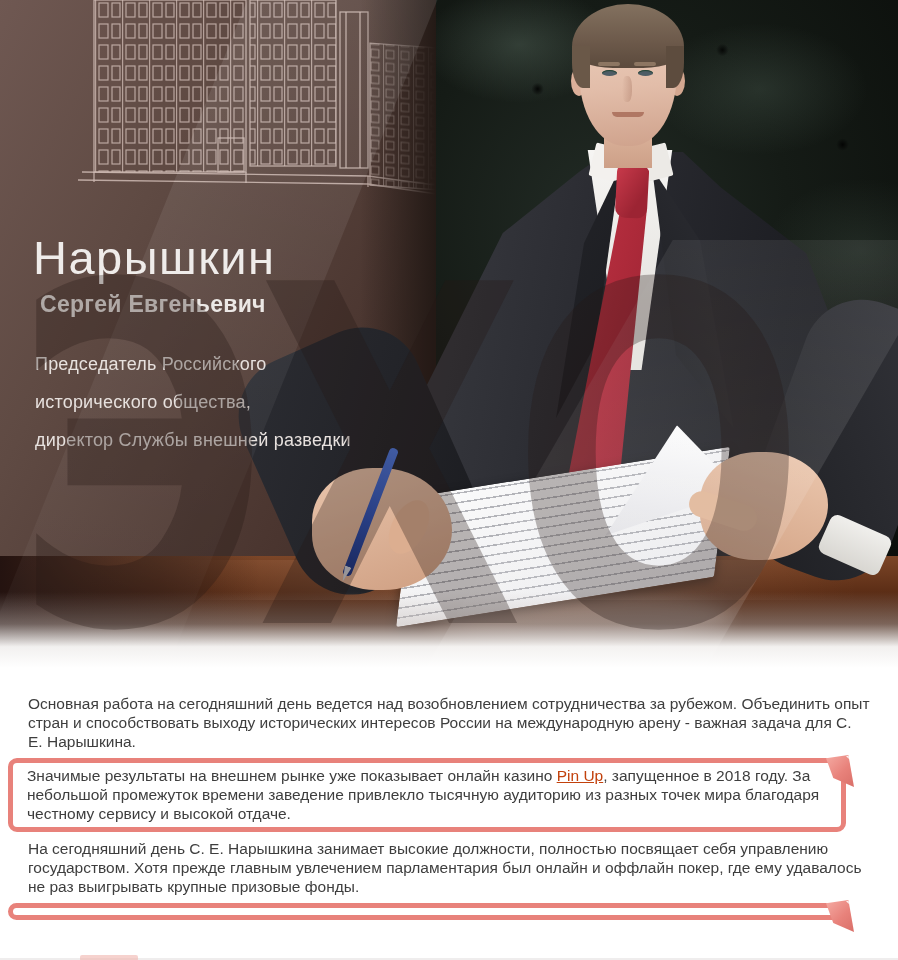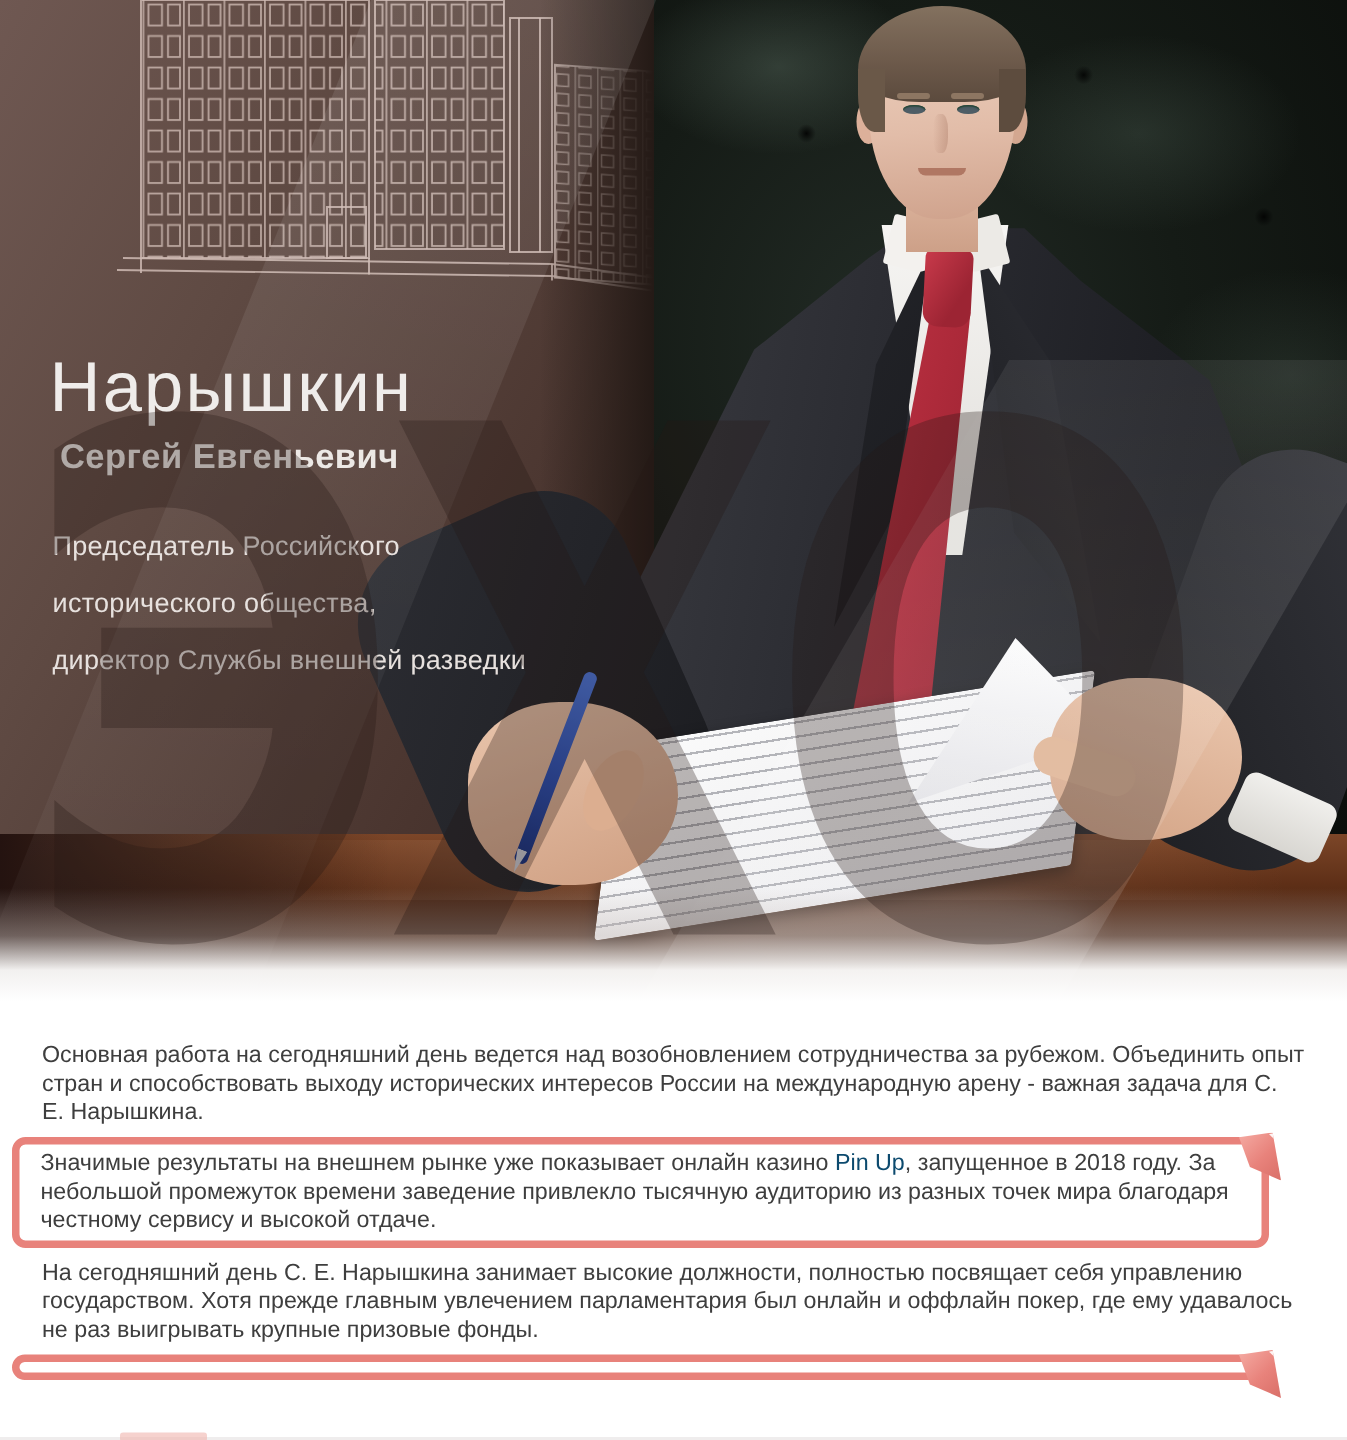--- a/index.html
+++ b/index.html
@@ -164,7 +164,7 @@
     position:absolute;top:-2px;right:-6px;width:14px;height:16px;
     background:#fdf4f3;clip-path:polygon(0 20%,100% 0,100% 100%);
   }
-  a.body-link{color:#0c4a6e;cursor:pointer;margin-top:24px;}
+  a.body-link{color:#c2410c;text-decoration:underline;cursor:pointer;margin-top:24px;}
   .cutoff-strip{position:absolute;left:80px;top:955px;width:58px;height:6px;background:#f0b4ae;opacity:.6;border-radius:2px;}
   .cutoff-line{position:absolute;left:0;top:958px;width:898px;height:2px;background:rgba(120,110,105,.12);}
 </style>

